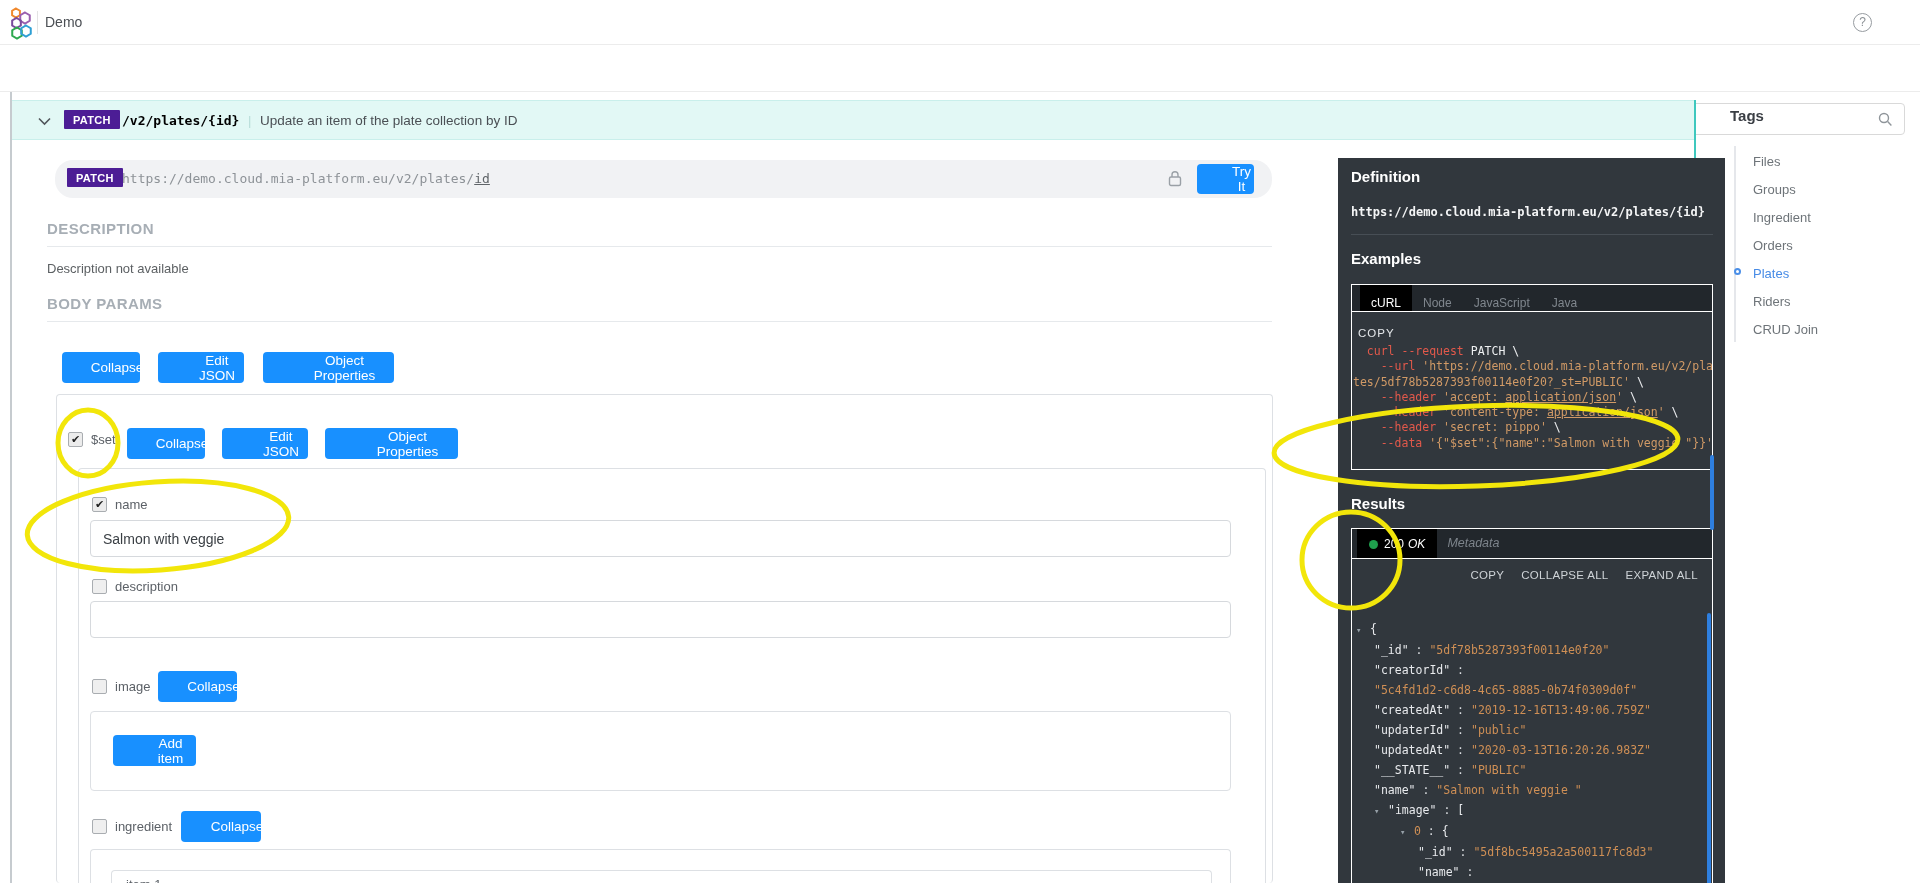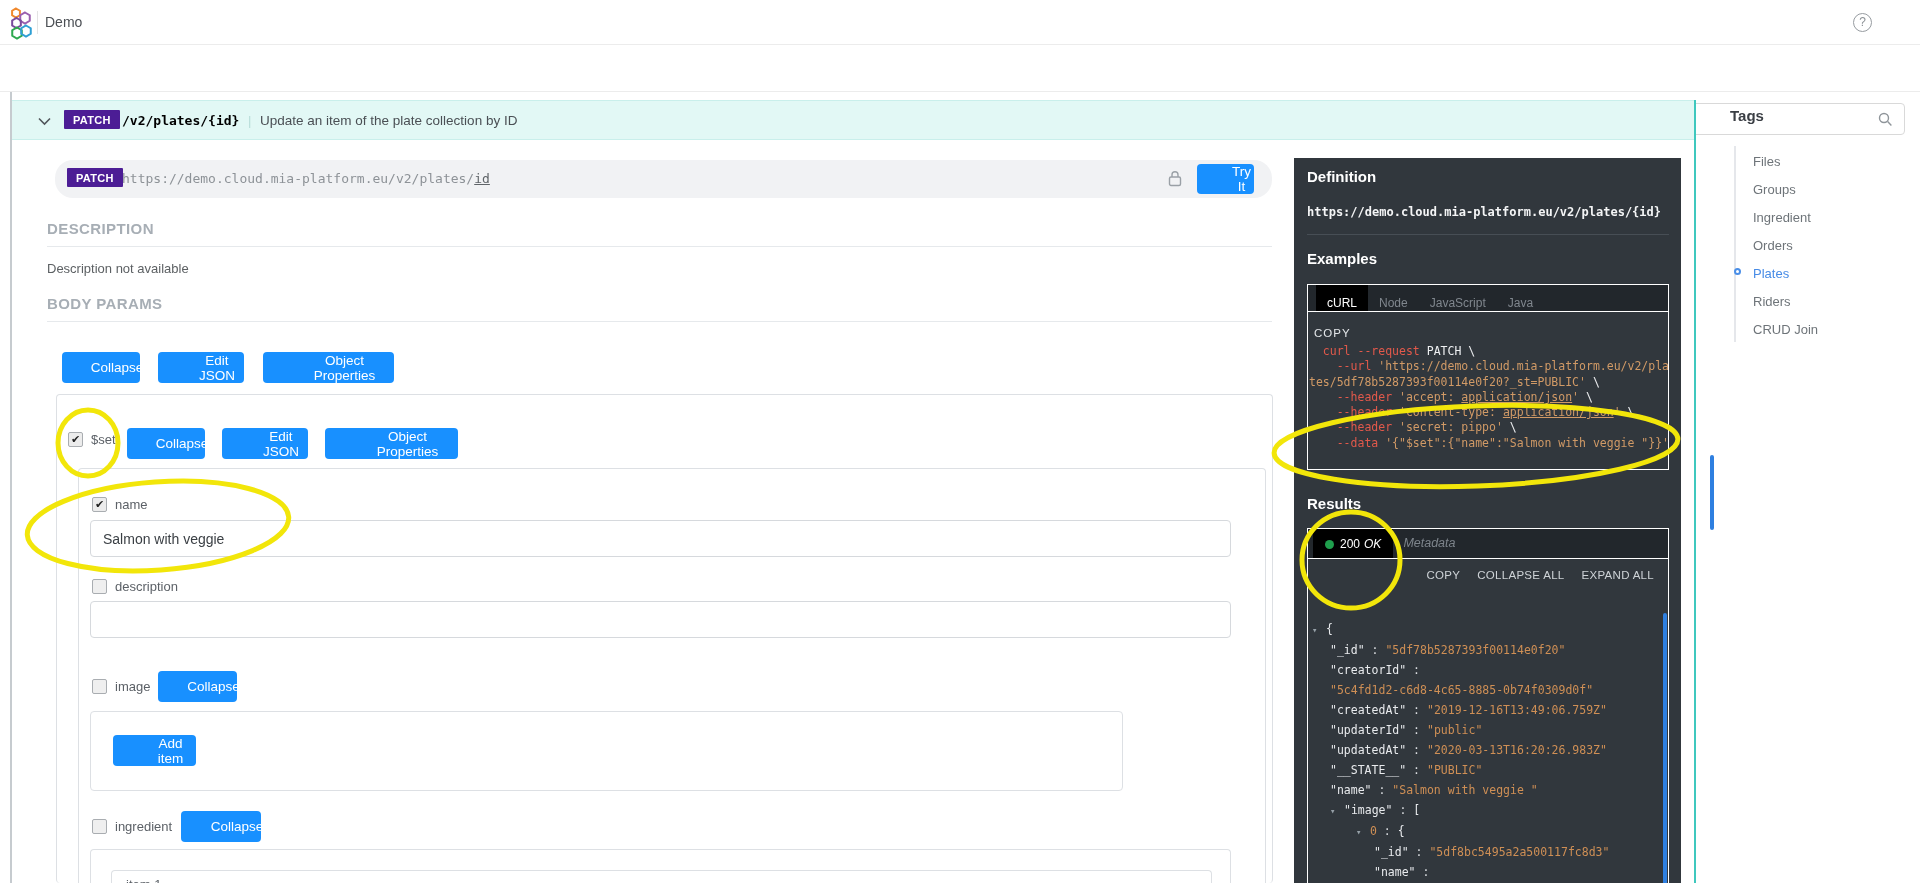--- a/index.html
+++ b/index.html
@@ -57,7 +57,7 @@
          padding:0 12px; font-family:inherit; }
 
   
-  .dk { left:1294px; top:158px; width:387px; height:725px; background:#31373d; overflow:hidden; }
+  .dk { left:1338px; top:158px; width:387px; height:725px; background:#31373d; overflow:hidden; }
   .dk-h { font-size:15px; font-weight:bold; color:#fff; }
   .dk-url { font-size:12px; font-weight:bold; color:#f4f5f6; }
   .dk-div { background:#474e55; height:1px; }

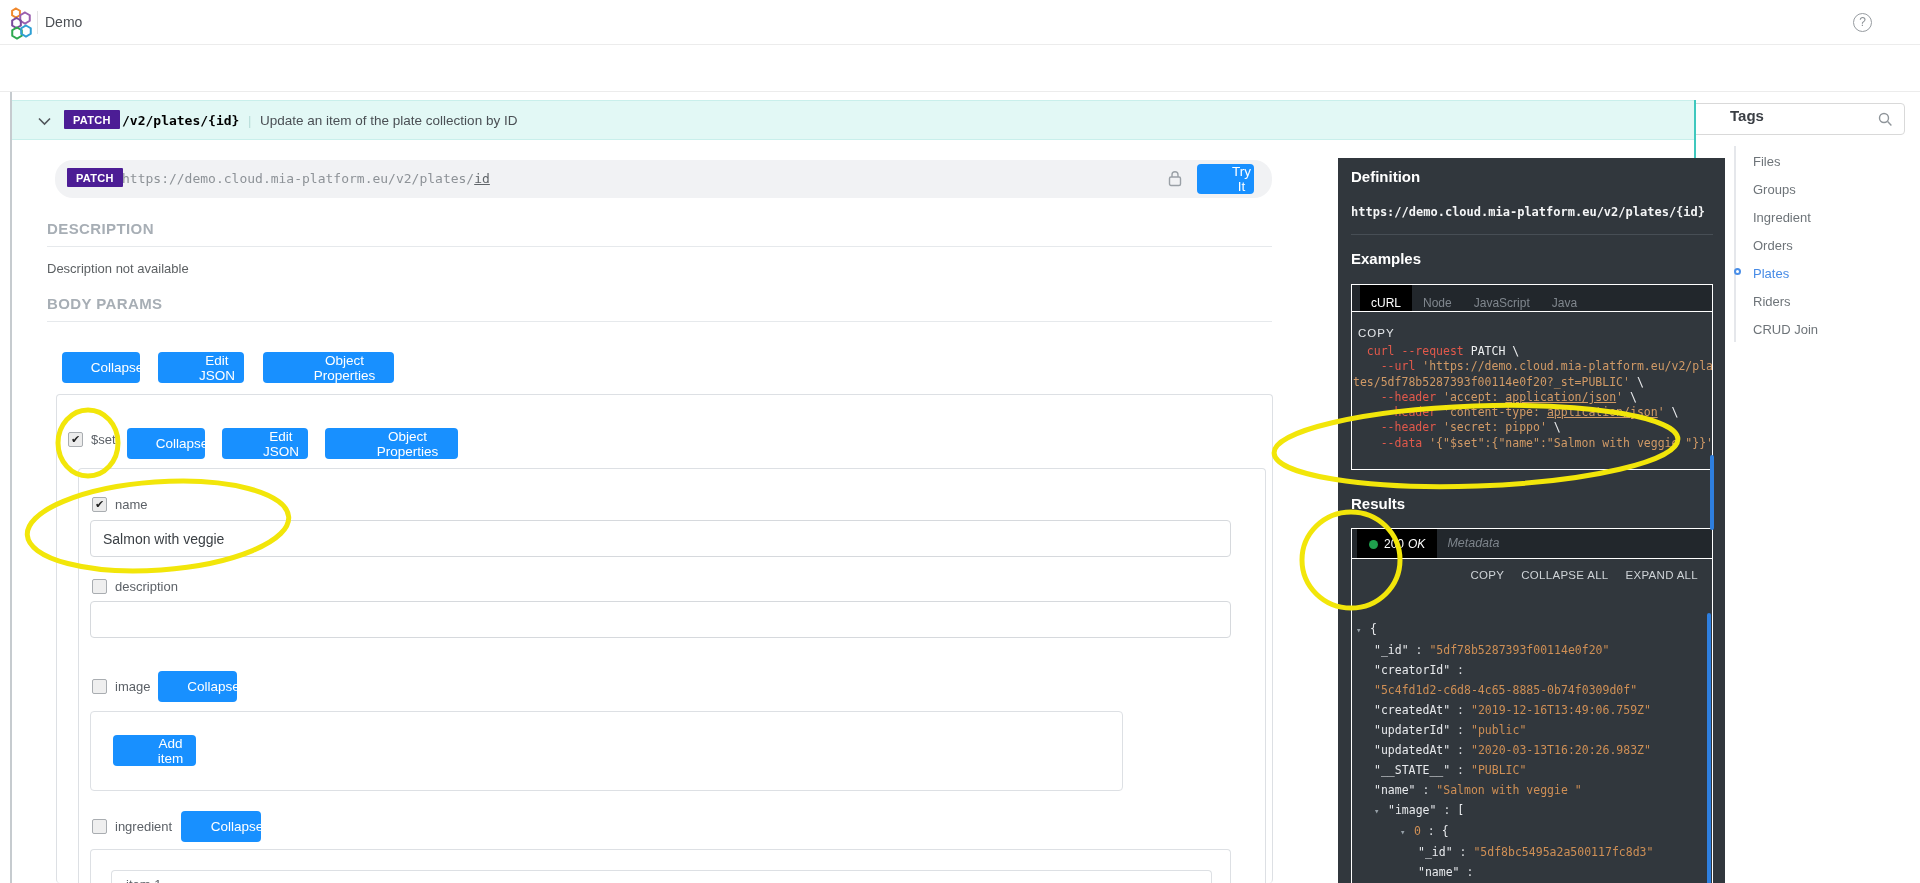--- a/index.html
+++ b/index.html
@@ -180,7 +180,7 @@
   <div class="abs cb" style="left:92px;top:679px;"></div>
   <span class="abs flabel" style="left:115px;top:679px;">image</span>
   <button class="abs btn-blue" style="left:158px;top:671px;width:79px;height:31px;">Collapse</button>
-  <div class="abs panel" style="left:90px;top:711px;width:1033px;height:80px;">
+  <div class="abs panel" style="left:90px;top:711px;width:1141px;height:80px;">
     <button class="abs btn-blue" style="left:22px;top:23px;width:83px;height:31px;">Add item</button>
   </div>
 

